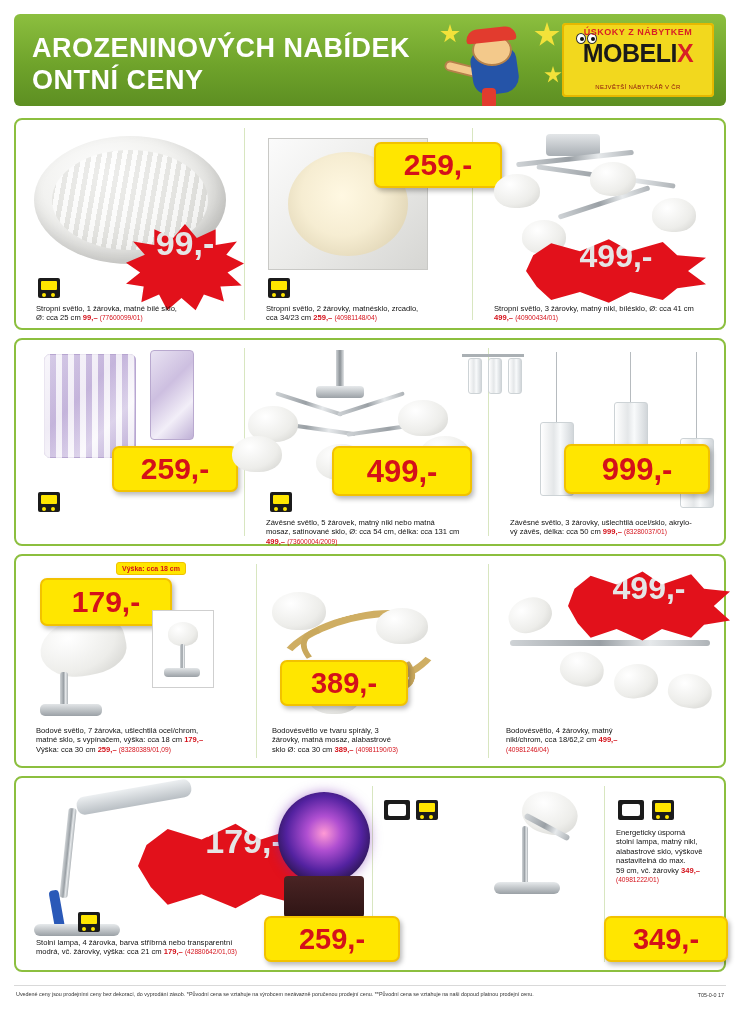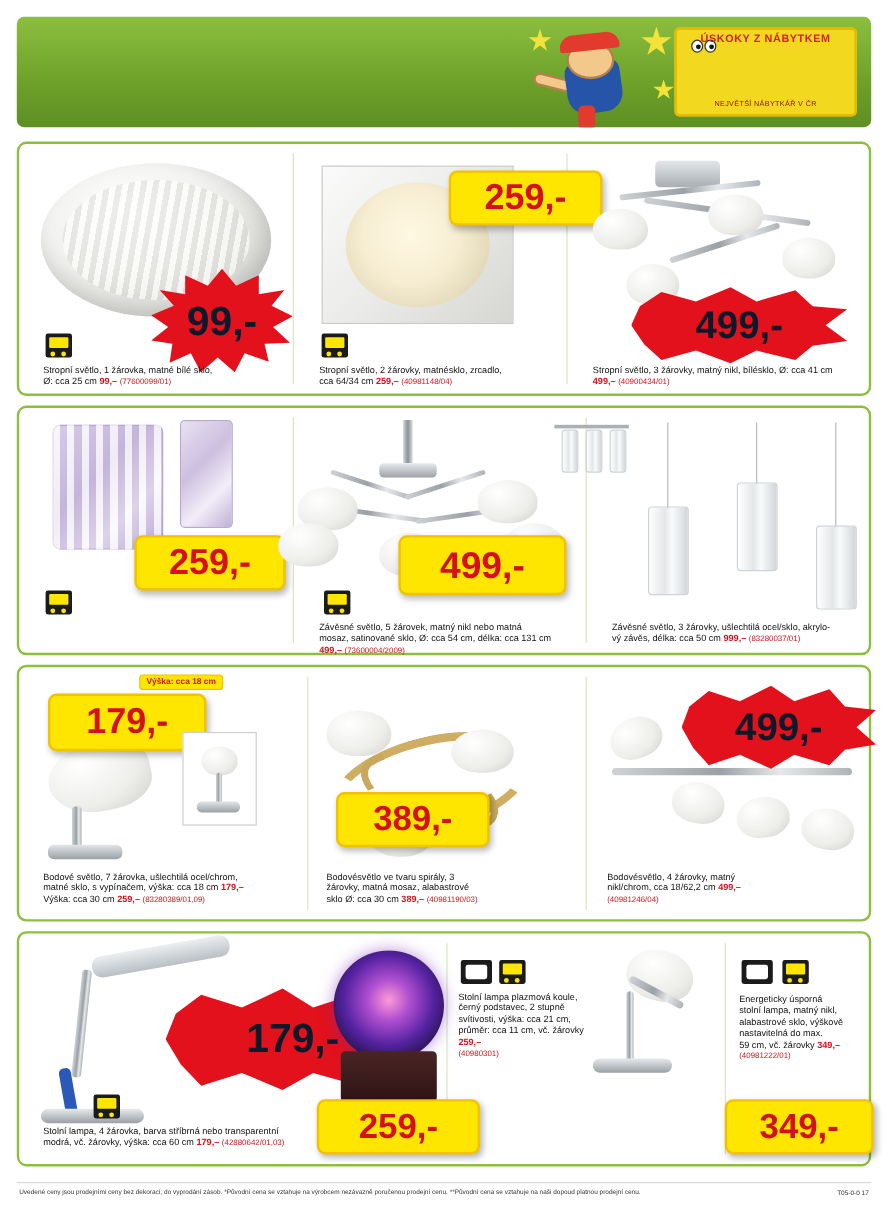--- a/index.html
+++ b/index.html
@@ -273,6 +273,10 @@
 <div class="page">
 
   <div class="header">
+    <div class="header-title">
+      <span>AROZENINOVÝCH NABÍDEK</span>
+      <span class="l2">ONTNÍ CENY</span>
+    </div>
 
     <div class="mascot">
       <div class="star" style="left:2px;top:4px;width:20px;height:20px;clip-path:polygon(50% 0,61% 35%,98% 35%,68% 57%,79% 91%,50% 70%,21% 91%,32% 57%,2% 35%,39% 35%);"></div>

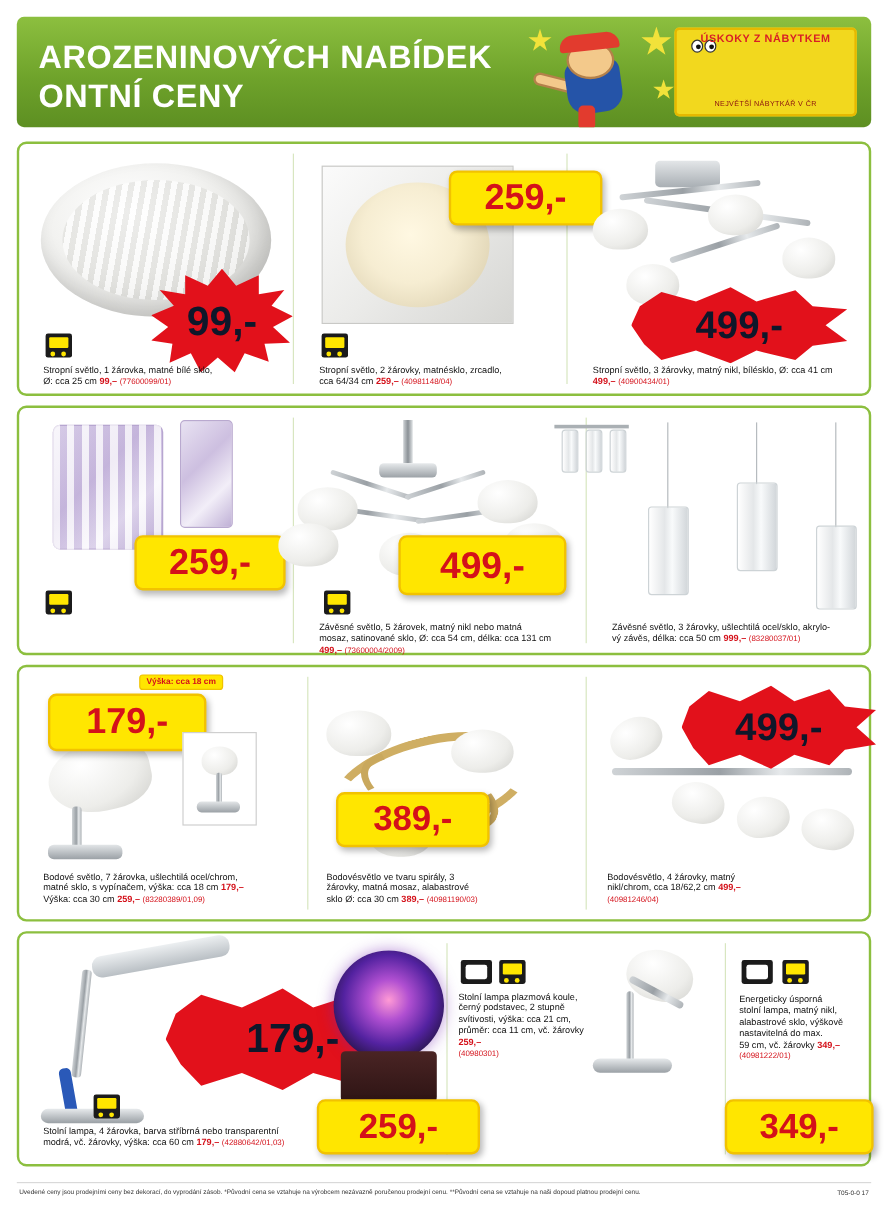--- a/index.html
+++ b/index.html
@@ -299,6 +299,7 @@
           </i>
       </div>
       <div class="logo-top">ÚSKOKY Z NÁBYTKEM</div>
+      <div class="logo-main"><span>MOBELI</span><span class="x">X</span></div>
       <div class="logo-sub">NEJVĚTŠÍ NÁBYTKÁŘ V ČR</div>
     </div>
   </div>

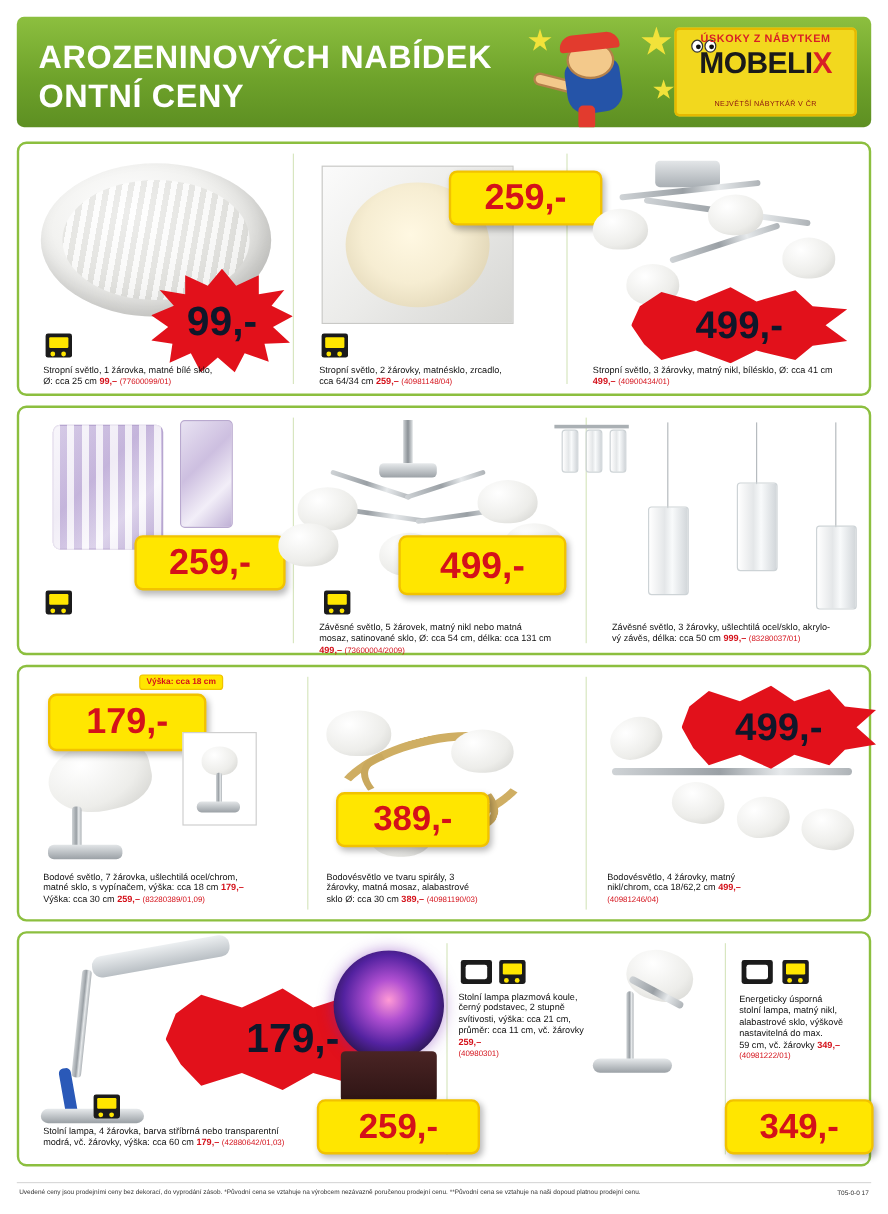--- a/index.html
+++ b/index.html
@@ -184,9 +184,9 @@
   }
   .burst {
     position:absolute;
-    color:#0f172a;
+    color:#e5e5e5;
     font-weight:bold;
-    display:flex; align-items:center; justify-content:center;
+    display:flex; align-items:flex-start; justify-content:center;
     text-align:center;
     background:#e2111b;
     filter: drop-shadow(2px 3px 4px rgba(0,0,0,0.3));

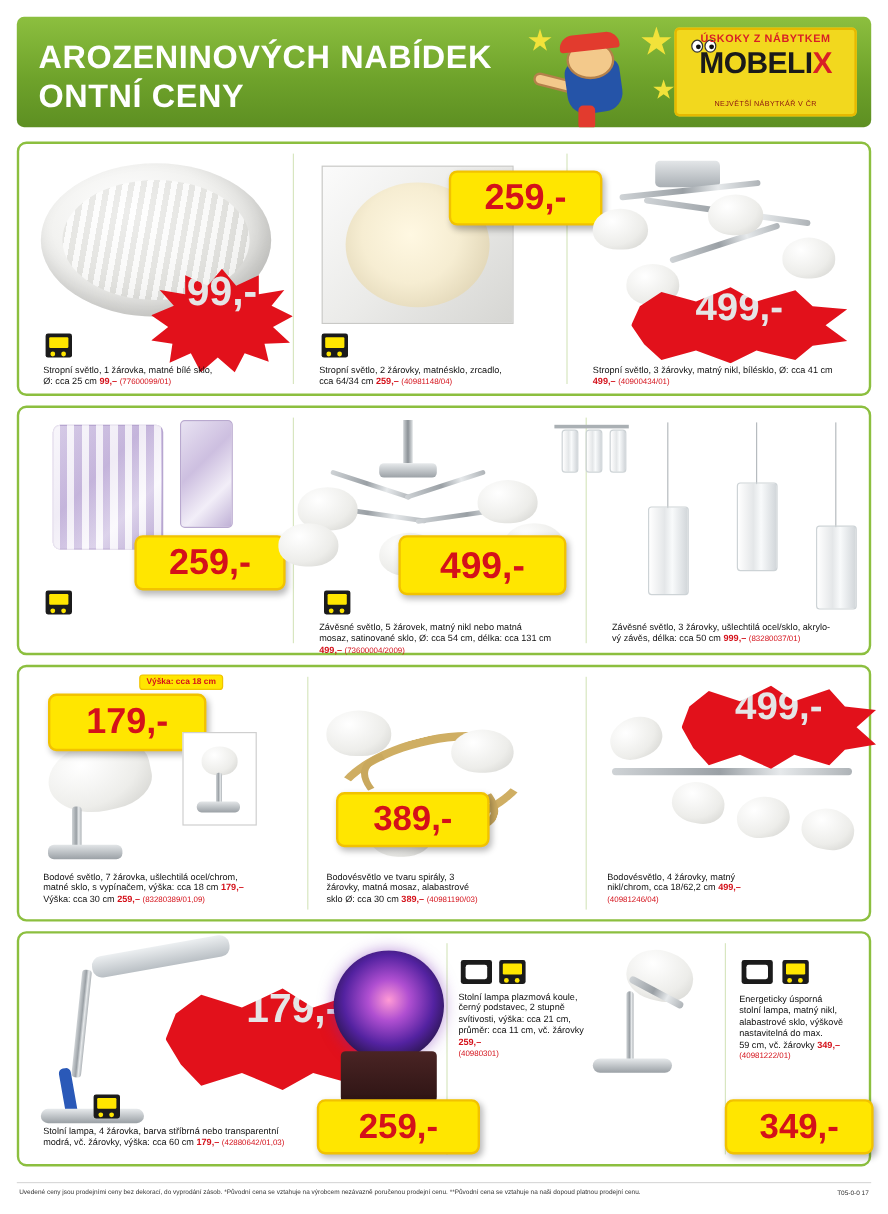--- a/index.html
+++ b/index.html
@@ -341,7 +341,7 @@
       </div>
     <div class="caption" style="left:250px; top:184px; width:200px;">
       <span>Stropní světlo, 2 žárovky, matnésklo, zrcadlo,</span><br>
-      <span>cca 64/34 cm </span><span class="price">259,–</span>
+      <span>cca 34/23 cm </span><span class="price">259,–</span>
       <span class="code">(40981148/04)</span>
     </div>
 

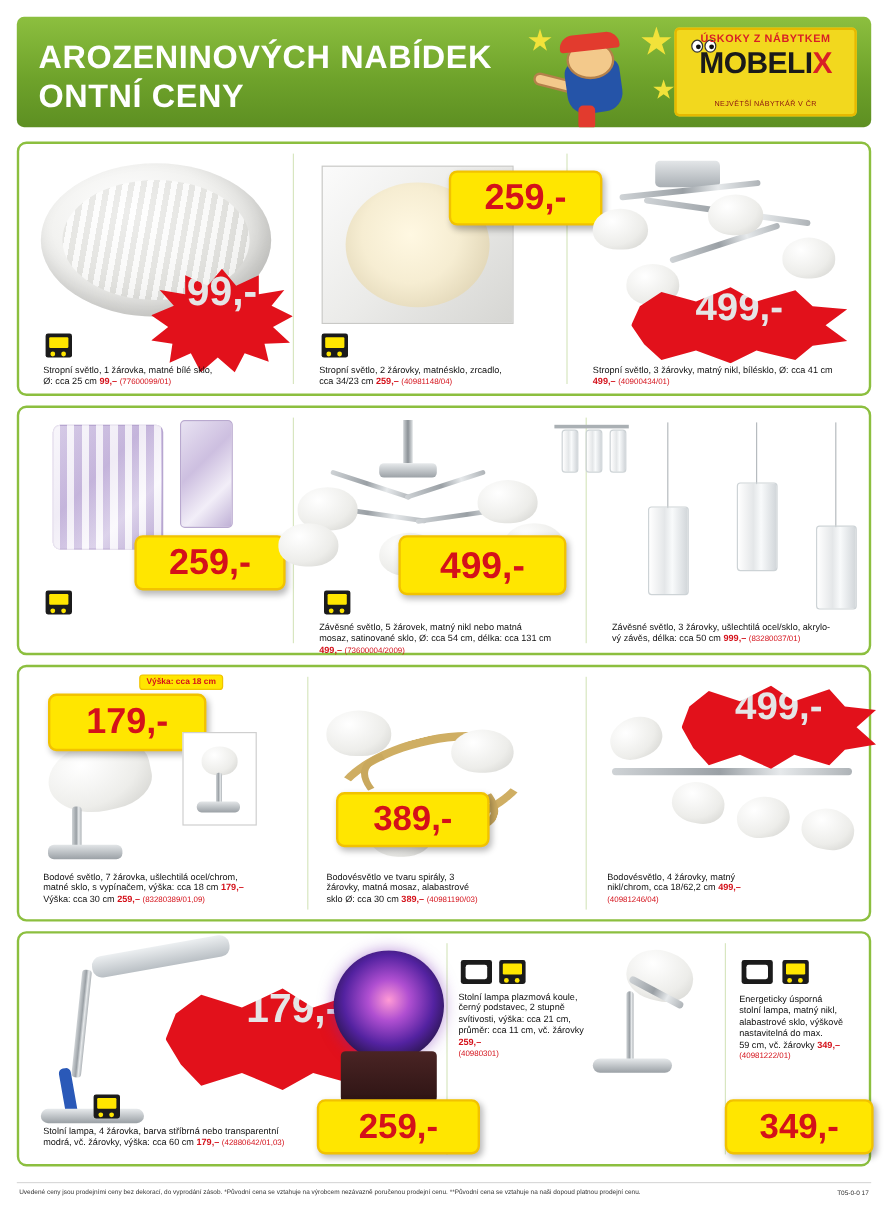--- a/index.html
+++ b/index.html
@@ -424,6 +424,9 @@
     <div class="img-wrap glass-cyl" style="left:598px; top:62px; width:34px; height:74px;"></div>
     <div class="img-wrap glass-cyl" style="left:664px; top:98px; width:34px; height:70px;"></div>
 
+    <div class="tag-yellow" style="left:548px; top:104px; width:146px; height:50px; font-size:31px;">
+      <span>999,-</span>
+    </div>
 
     <div class="caption" style="left:494px; top:178px; width:214px;">
       <span>Závěsné světlo, 3 žárovky, ušlechtilá ocel/sklo, akrylo-</span><br>

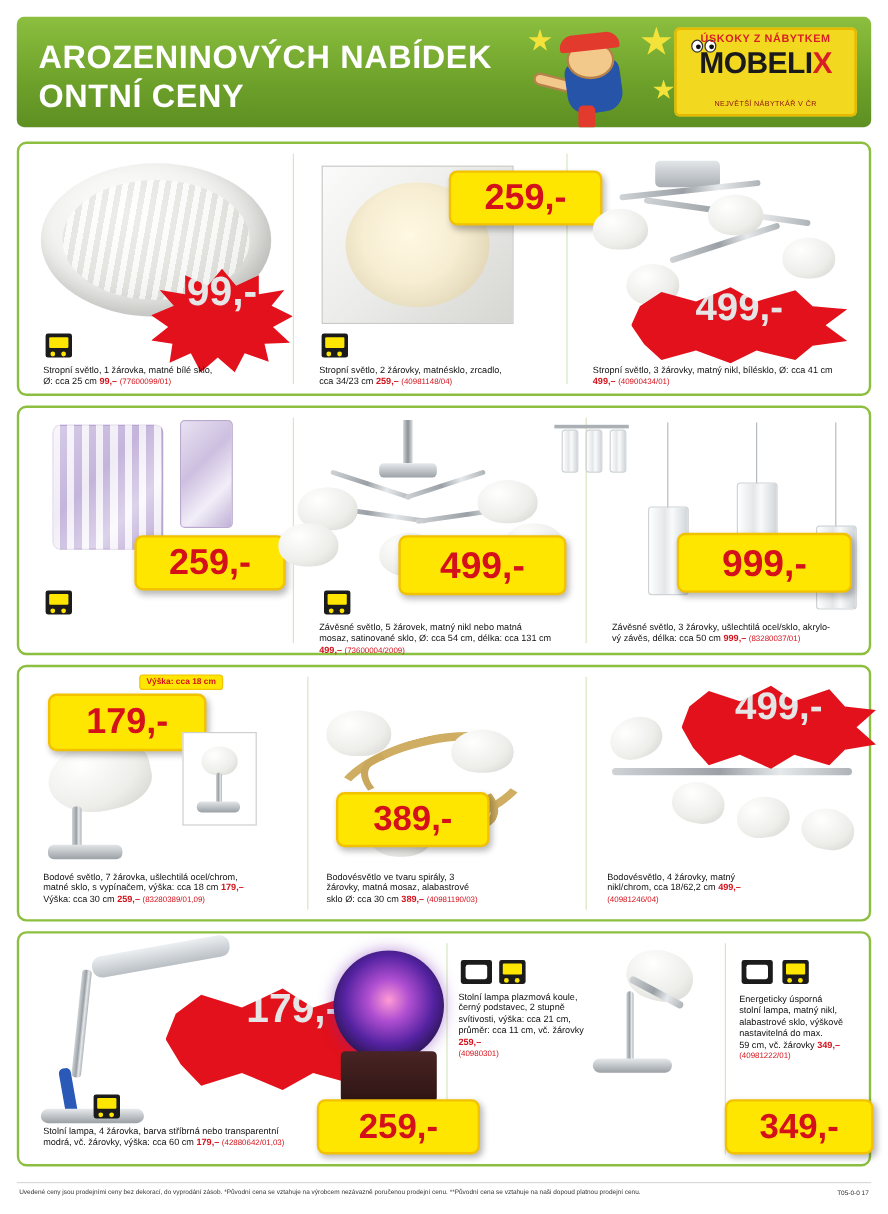--- a/index.html
+++ b/index.html
@@ -529,14 +529,6 @@
         <div class="w2"></div>
       </div>
 
-    <div class="caption" style="left:366px; top:48px; width:110px;">
-      <span>Stolní lampa plazmová koule,</span><br>
-      <span>černý podstavec, 2 stupně</span><br>
-      <span>svítivosti, výška: cca 21 cm,</span><br>
-      <span>průměr: cca 11 cm, vč. žárovky</span><br>
-      <span class="price">259,–</span><br>
-      <span class="code">(40980301)</span>
-    </div>
 
     <div class="tag-yellow" style="left:248px; top:138px; width:136px; height:46px; font-size:29px;">
       <span>259,-</span>

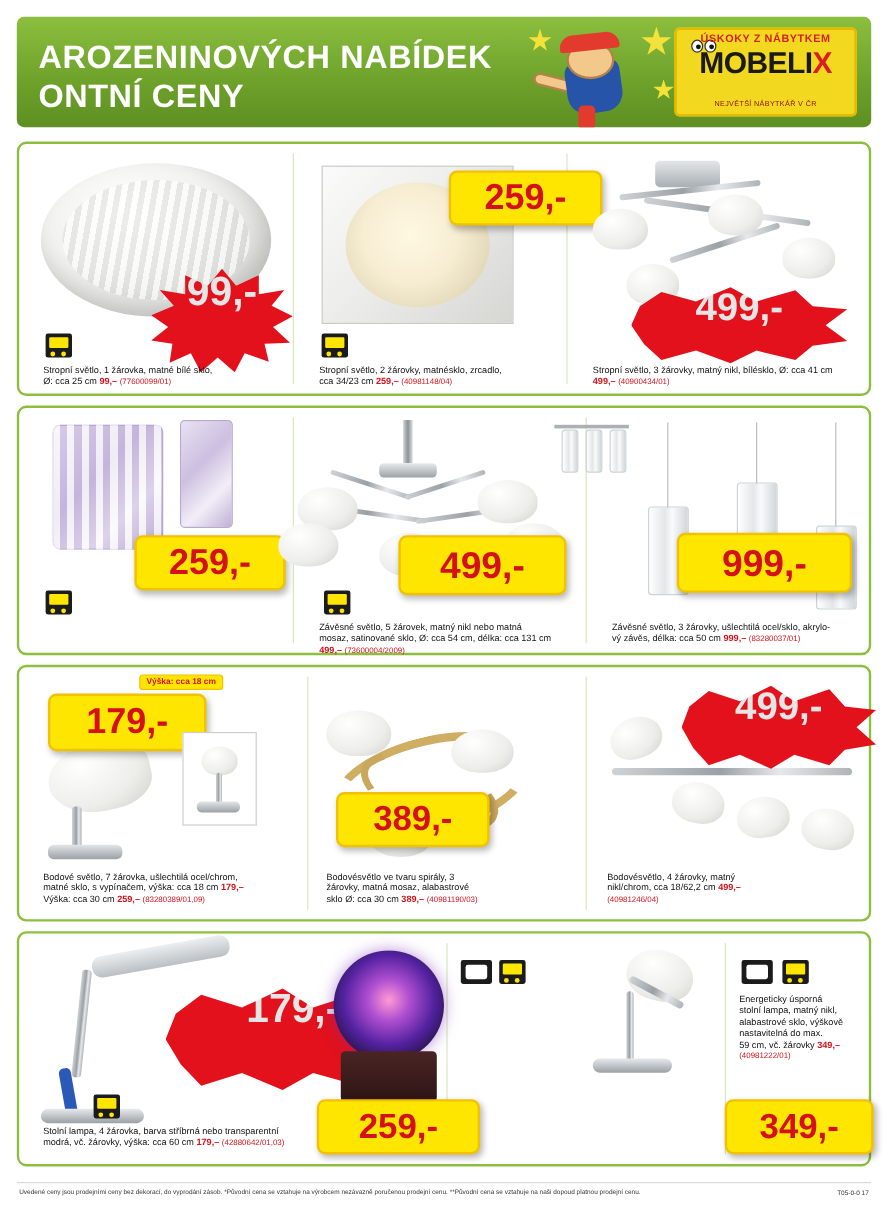--- a/index.html
+++ b/index.html
@@ -515,7 +515,7 @@
       </div>
     <div class="caption" style="left:20px; top:160px; width:300px;">
       <span>Stolní lampa, 4 žárovka, barva stříbrná nebo transparentní</span><br>
-      <span>modrá, vč. žárovky, výška: cca 60 cm </span><span class="price">179,–</span>
+      <span>modrá, vč. žárovky, výška: cca 21 cm </span><span class="price">179,–</span>
       <span class="code">(42880642/01,03)</span>
     </div>
 

